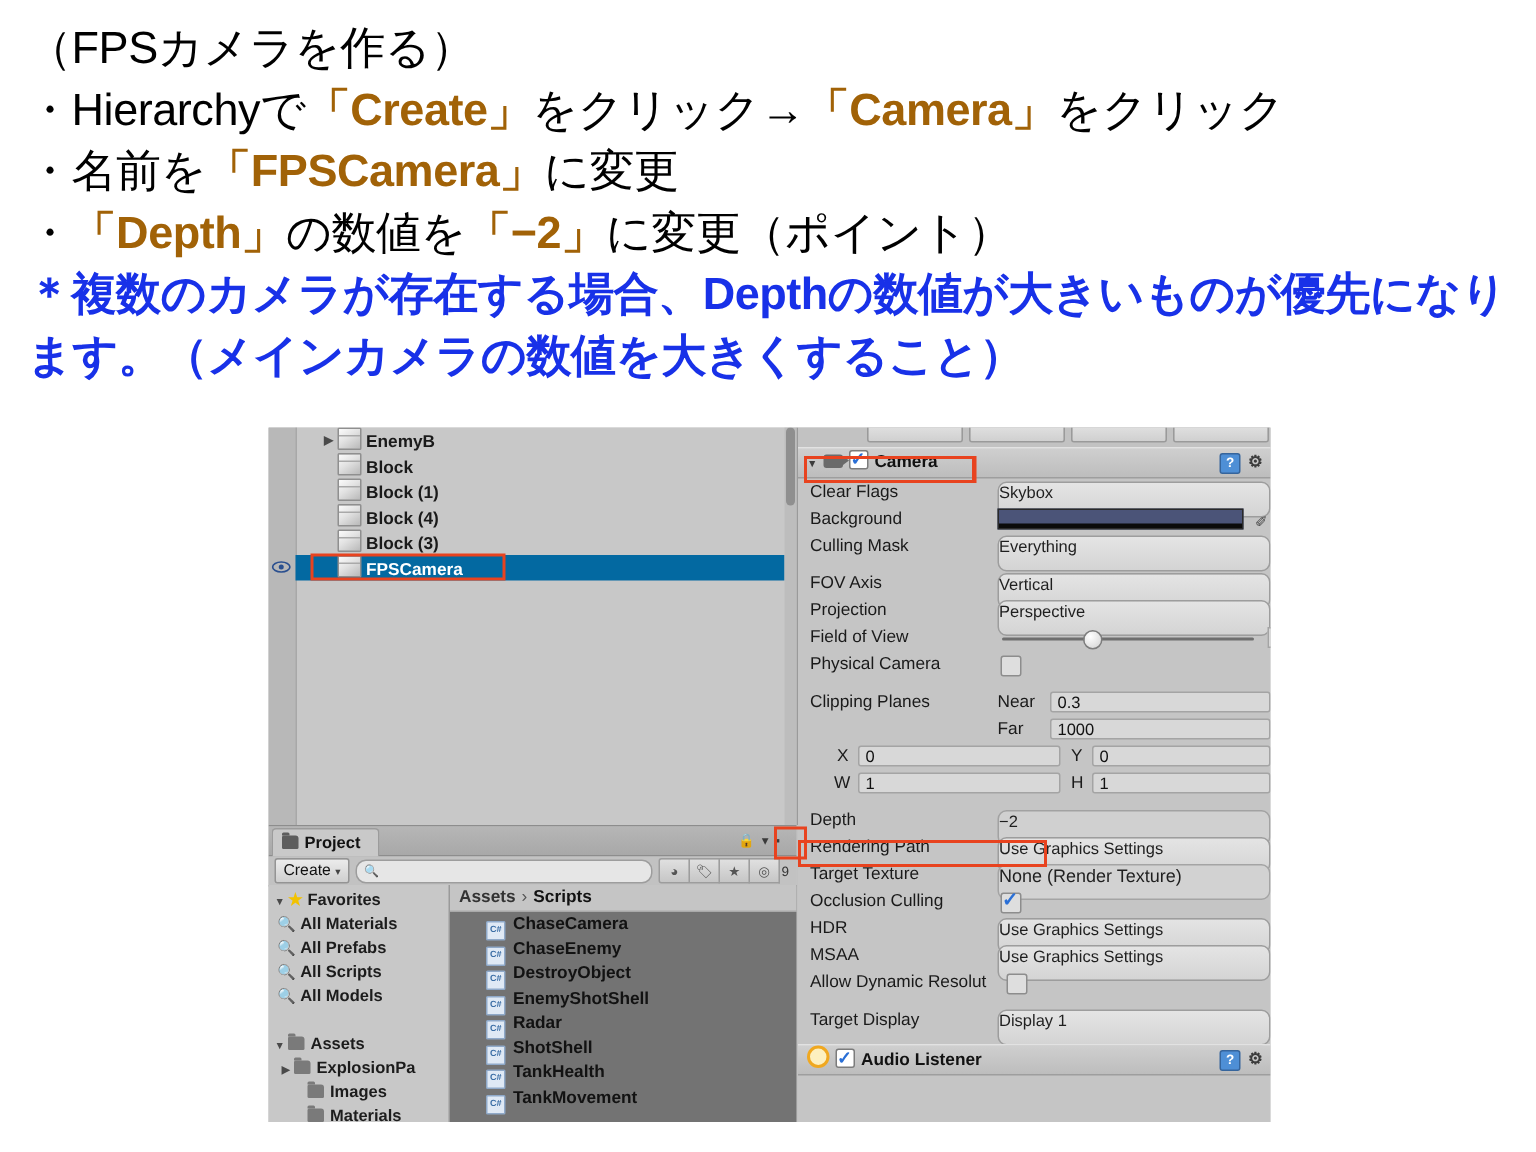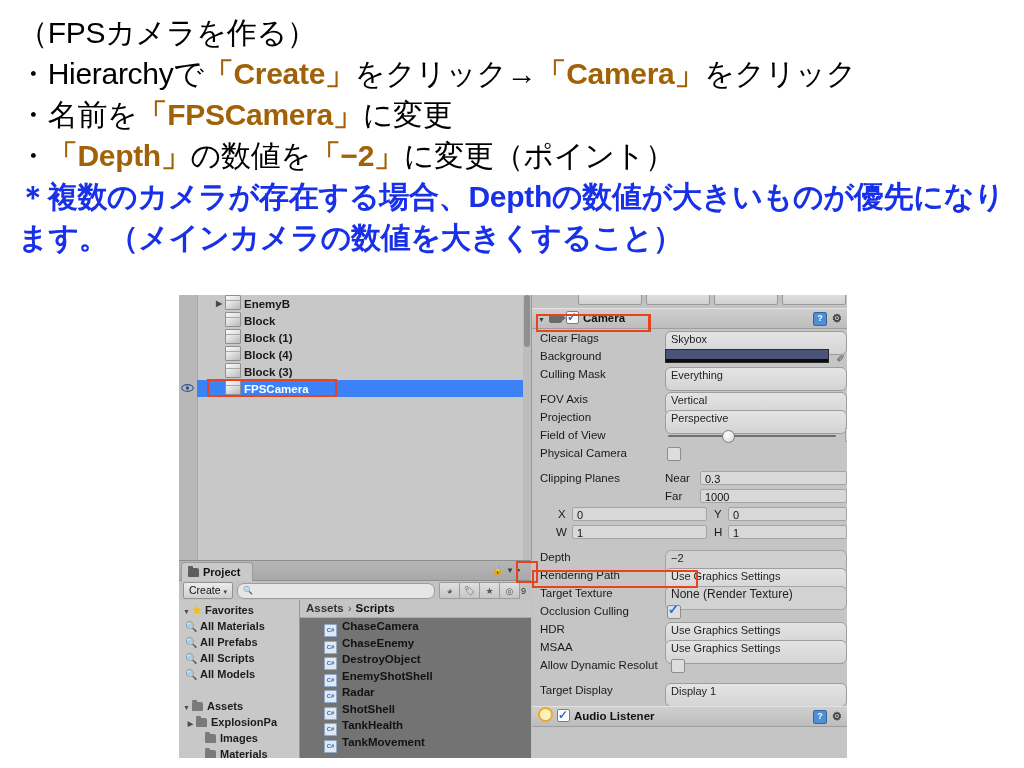--- a/index.html
+++ b/index.html
@@ -32,7 +32,7 @@
   
   #unity {
     position: absolute;
-    left: 179px; top: 295px;
+    left: 179px; top: 285px;
     width: 668px; height: 463px;
     background: #c2c2c2;
     overflow: hidden;

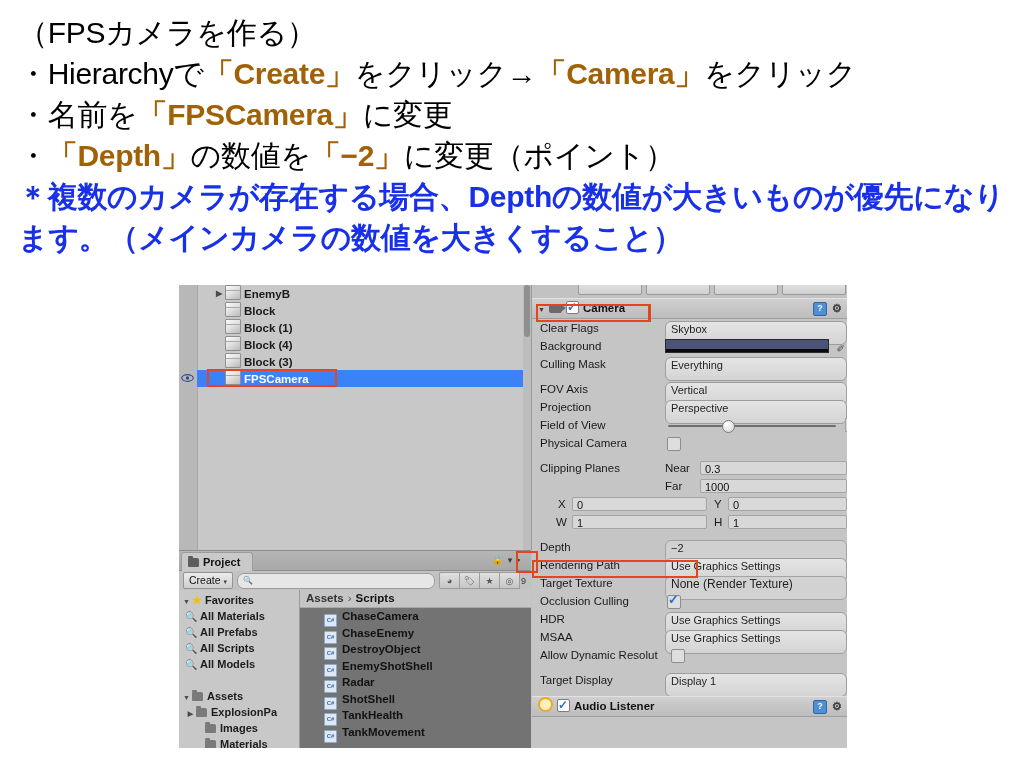--- a/index.html
+++ b/index.html
@@ -227,7 +227,7 @@
     position:absolute; left: 133px; right: 0; top: 2px; height: 24px; line-height:14px;
     background: linear-gradient(#e4e4e4,#d4d4d4);
     border: 1px solid #9d9d9d; border-radius: 6px;
-    padding-left: 5px; font-size: 11px; color:#1f1f1f;
+    font-size: 11px; color:#1f1f1f;
     box-sizing:border-box;
   }
   .fval.text-in {

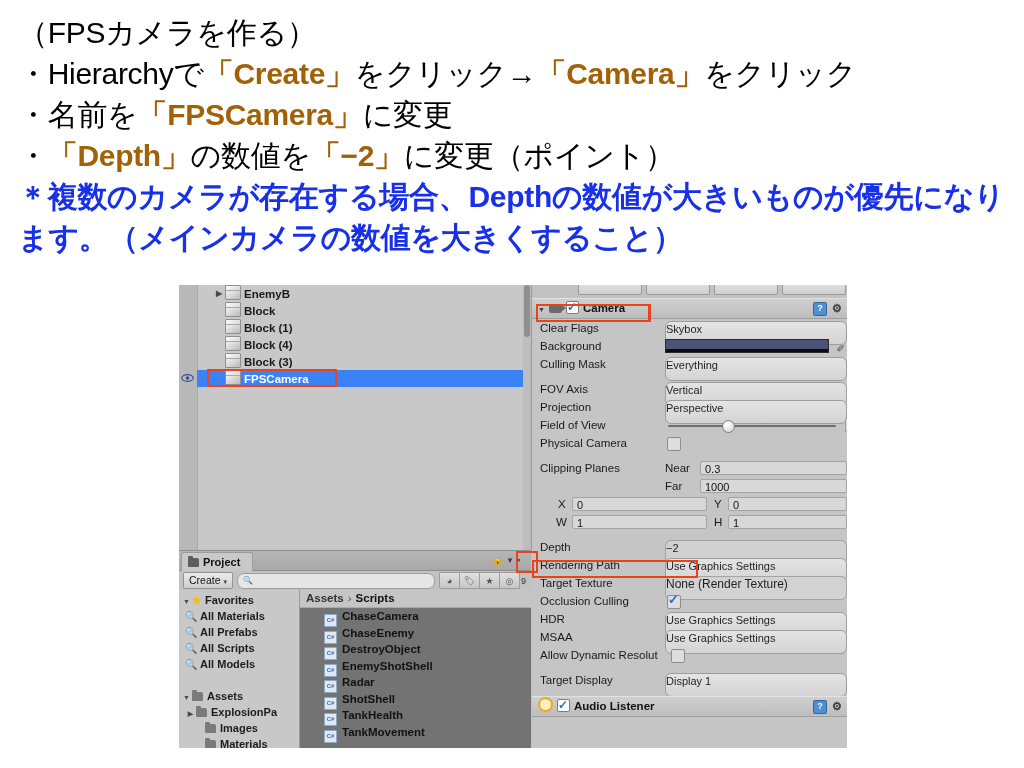--- a/index.html
+++ b/index.html
@@ -325,7 +325,7 @@
         <div class="hrow" style="padding-left:28px;">
           <span class="cube"></span><span>Block (3)</span>
         </div>
-        <div class="hrow selected" style="padding-left: 28px; background: #3b82f6;">
+        <div class="hrow selected" style="padding-left: 28px; background: #0369a1;">
           <span class="cube"></span><span>FPSCamera</span>
         </div>
       </div>

